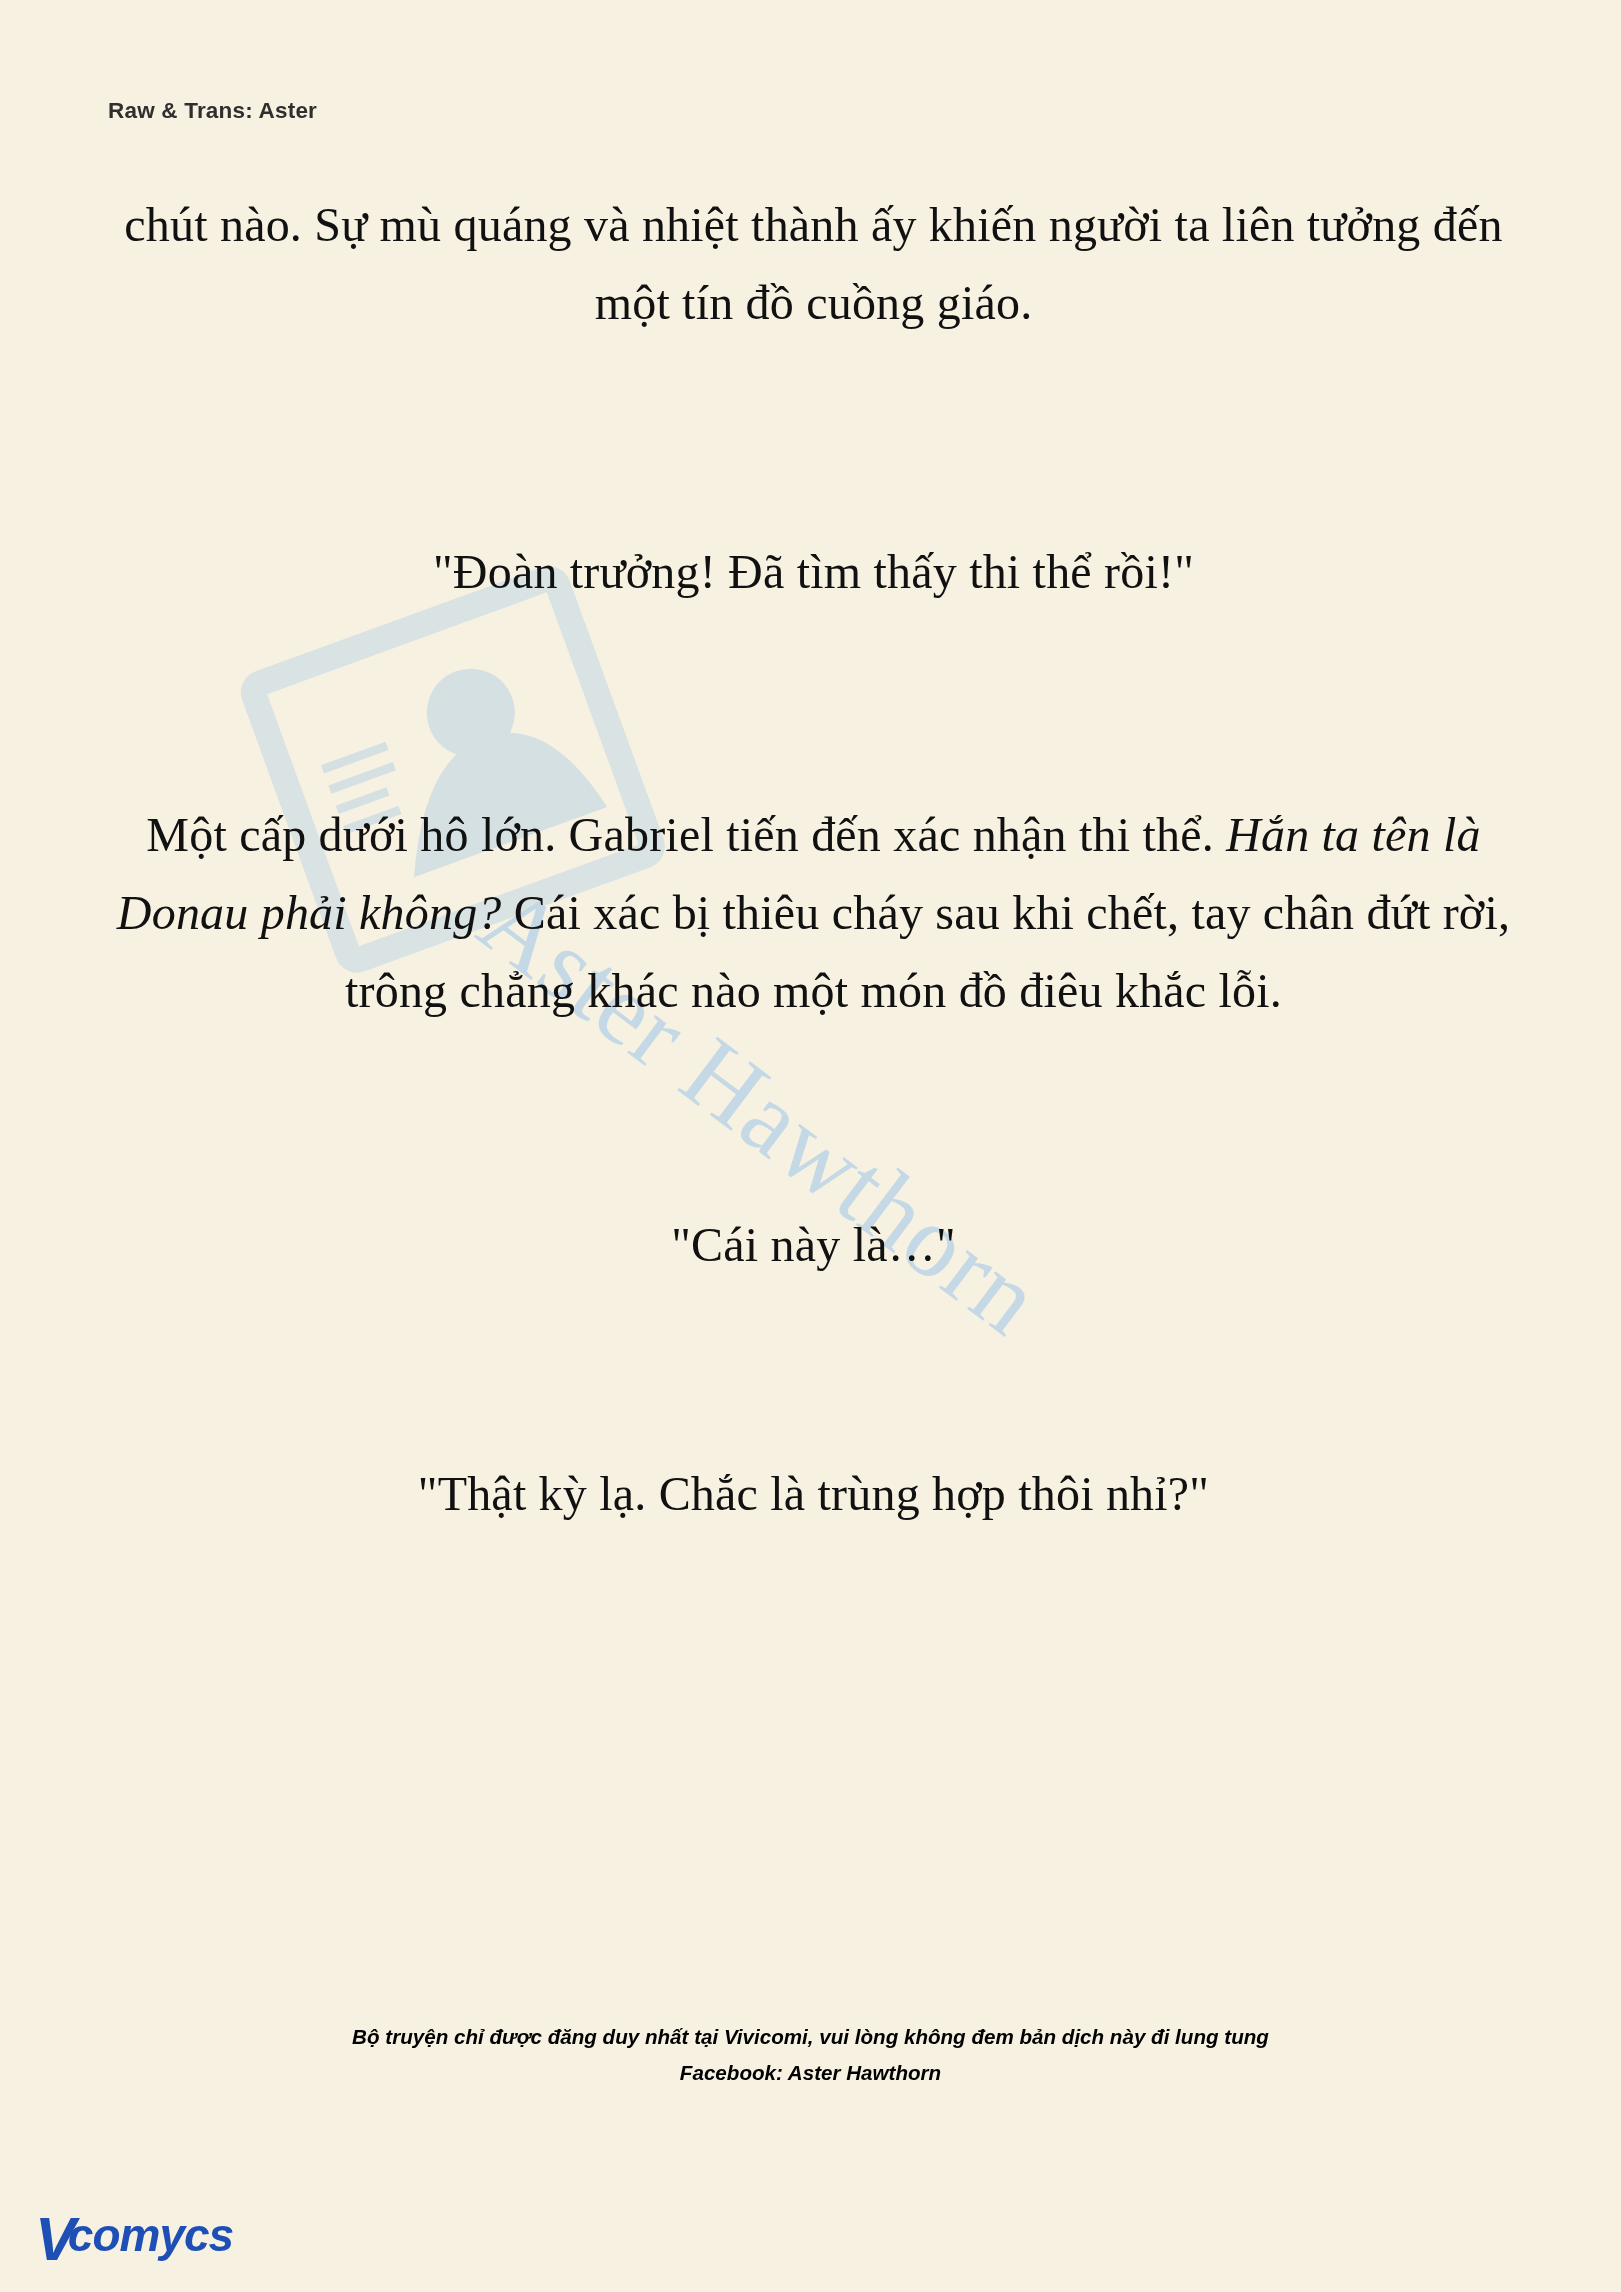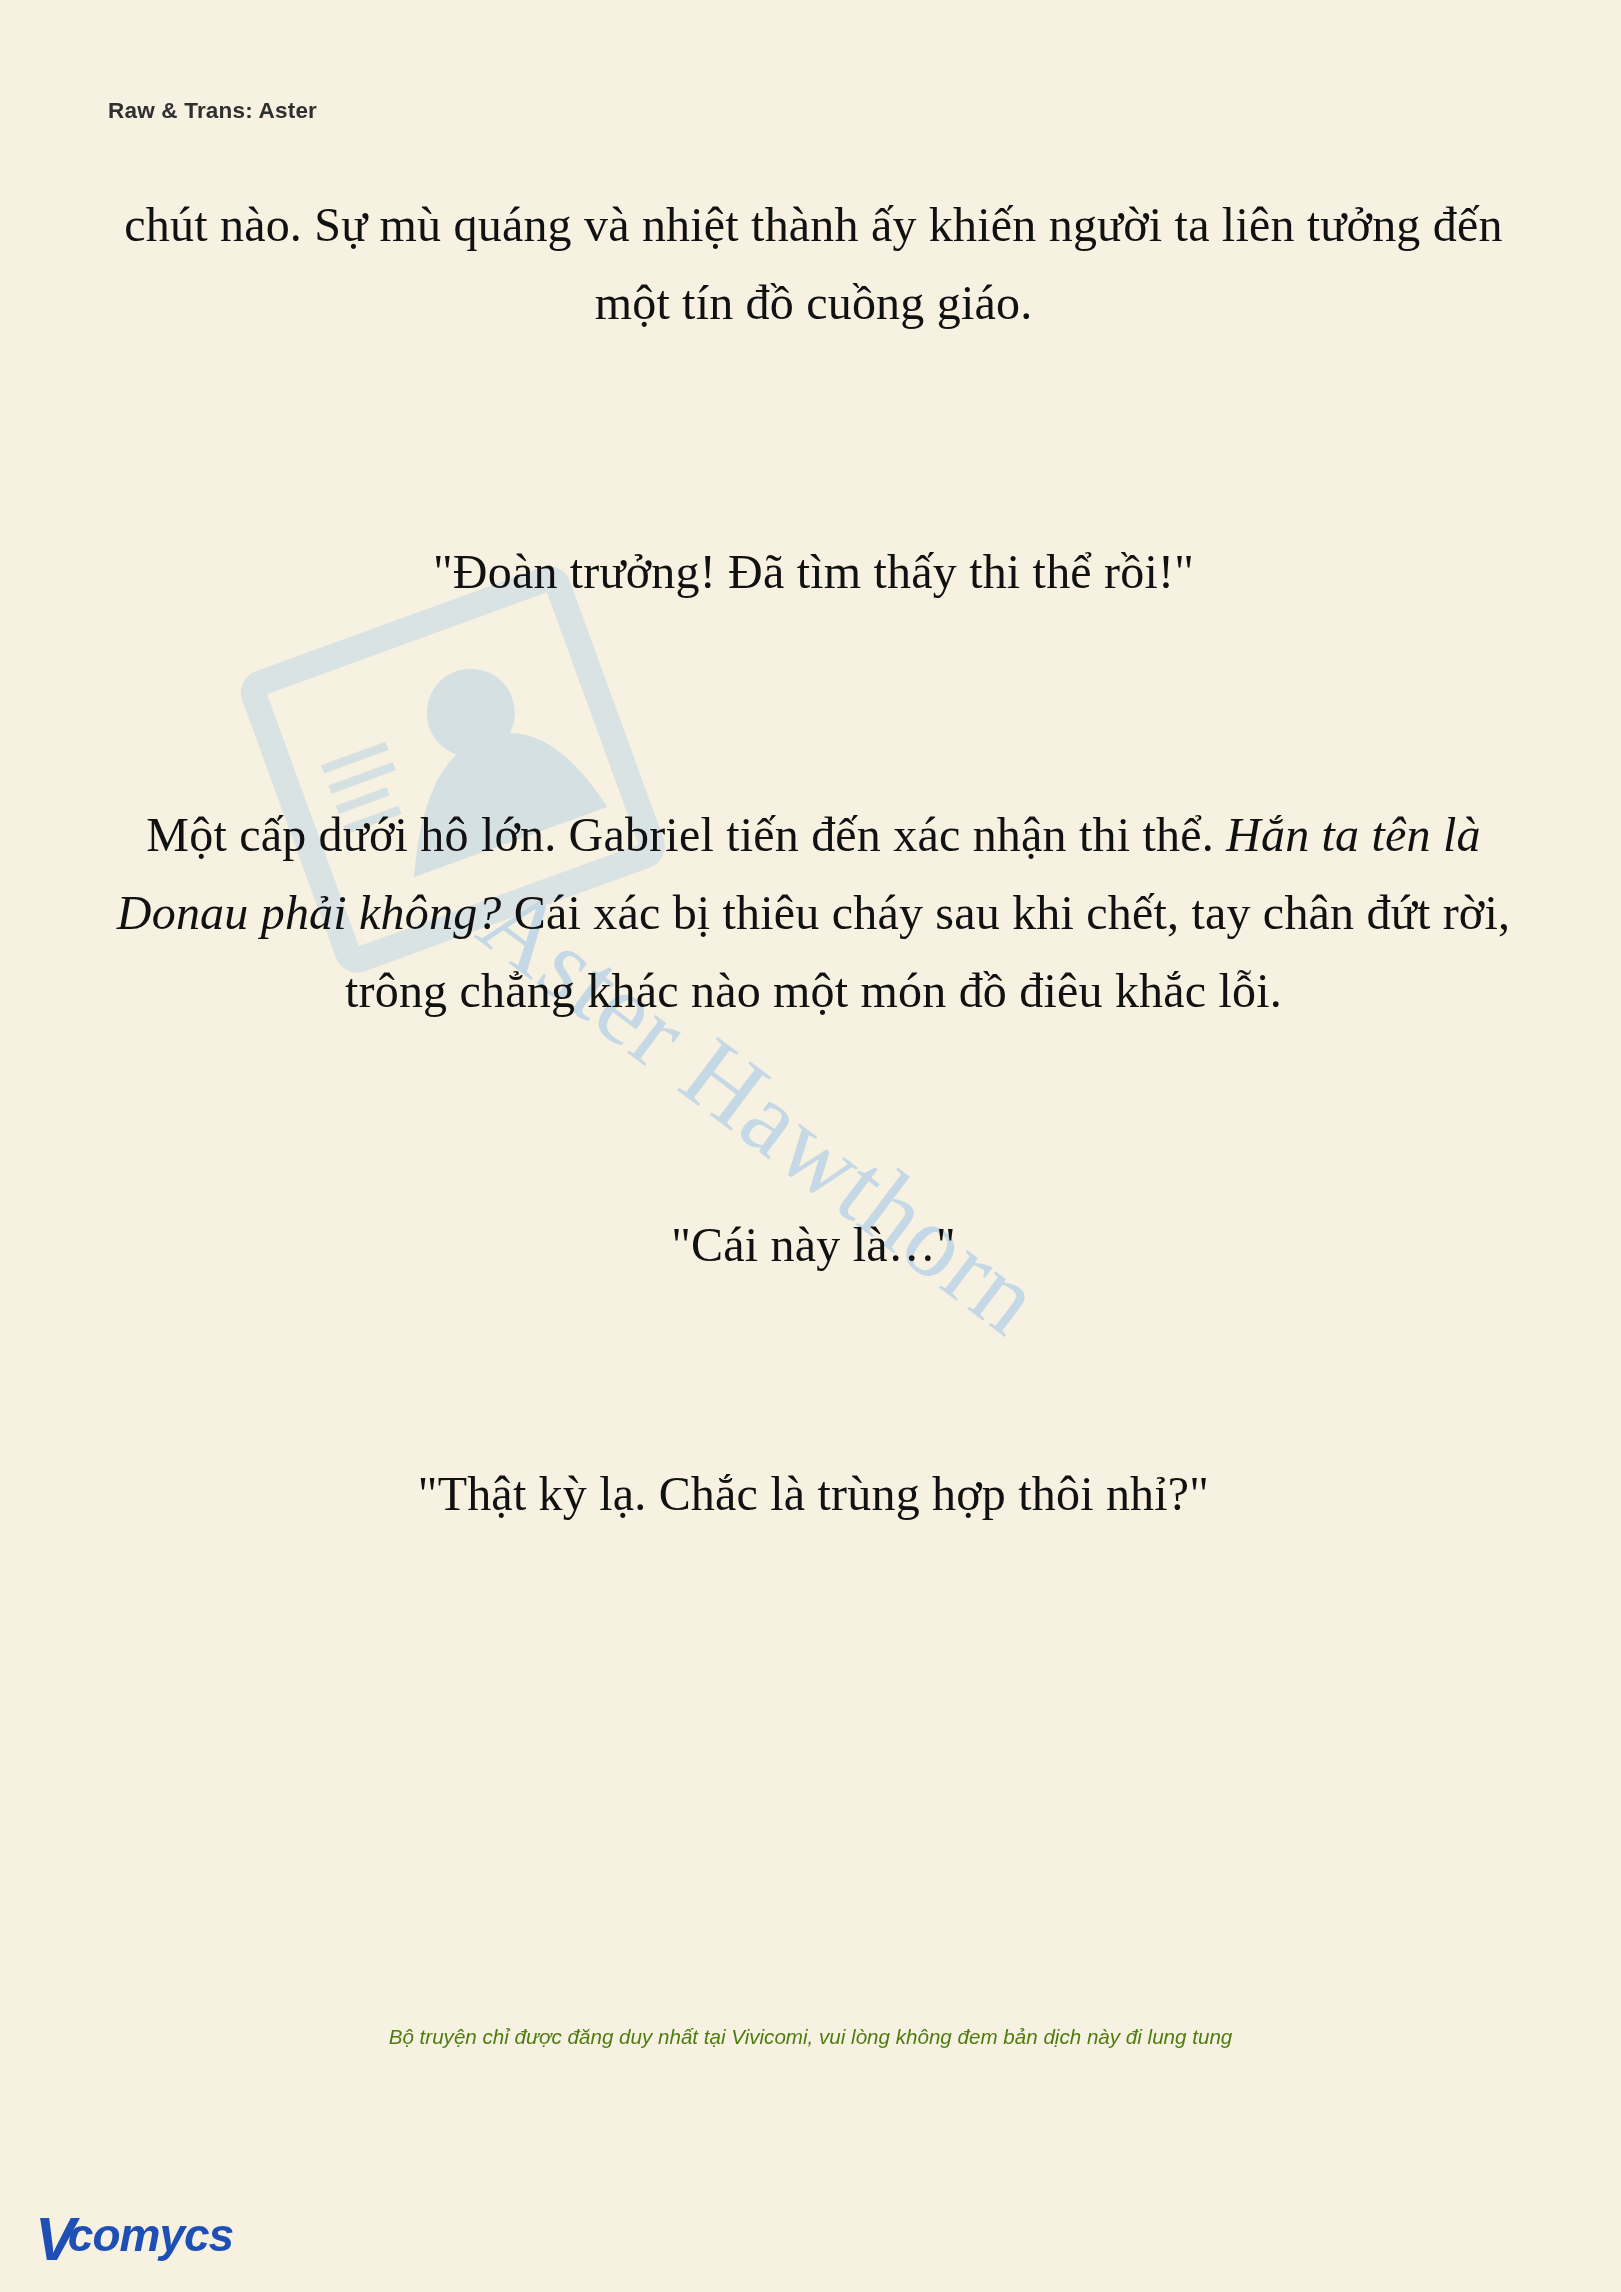--- a/index.html
+++ b/index.html
@@ -99,9 +99,9 @@
     text-align: center;
     font-family: "Liberation Sans", sans-serif;
     font-size: 20.6px;
-    font-weight: 400;
+    font-weight: 700;
     font-style: italic;
-    color: #4d7c0f;
+    color: #000000;
     line-height: 1.75;
     z-index: 3;
   }

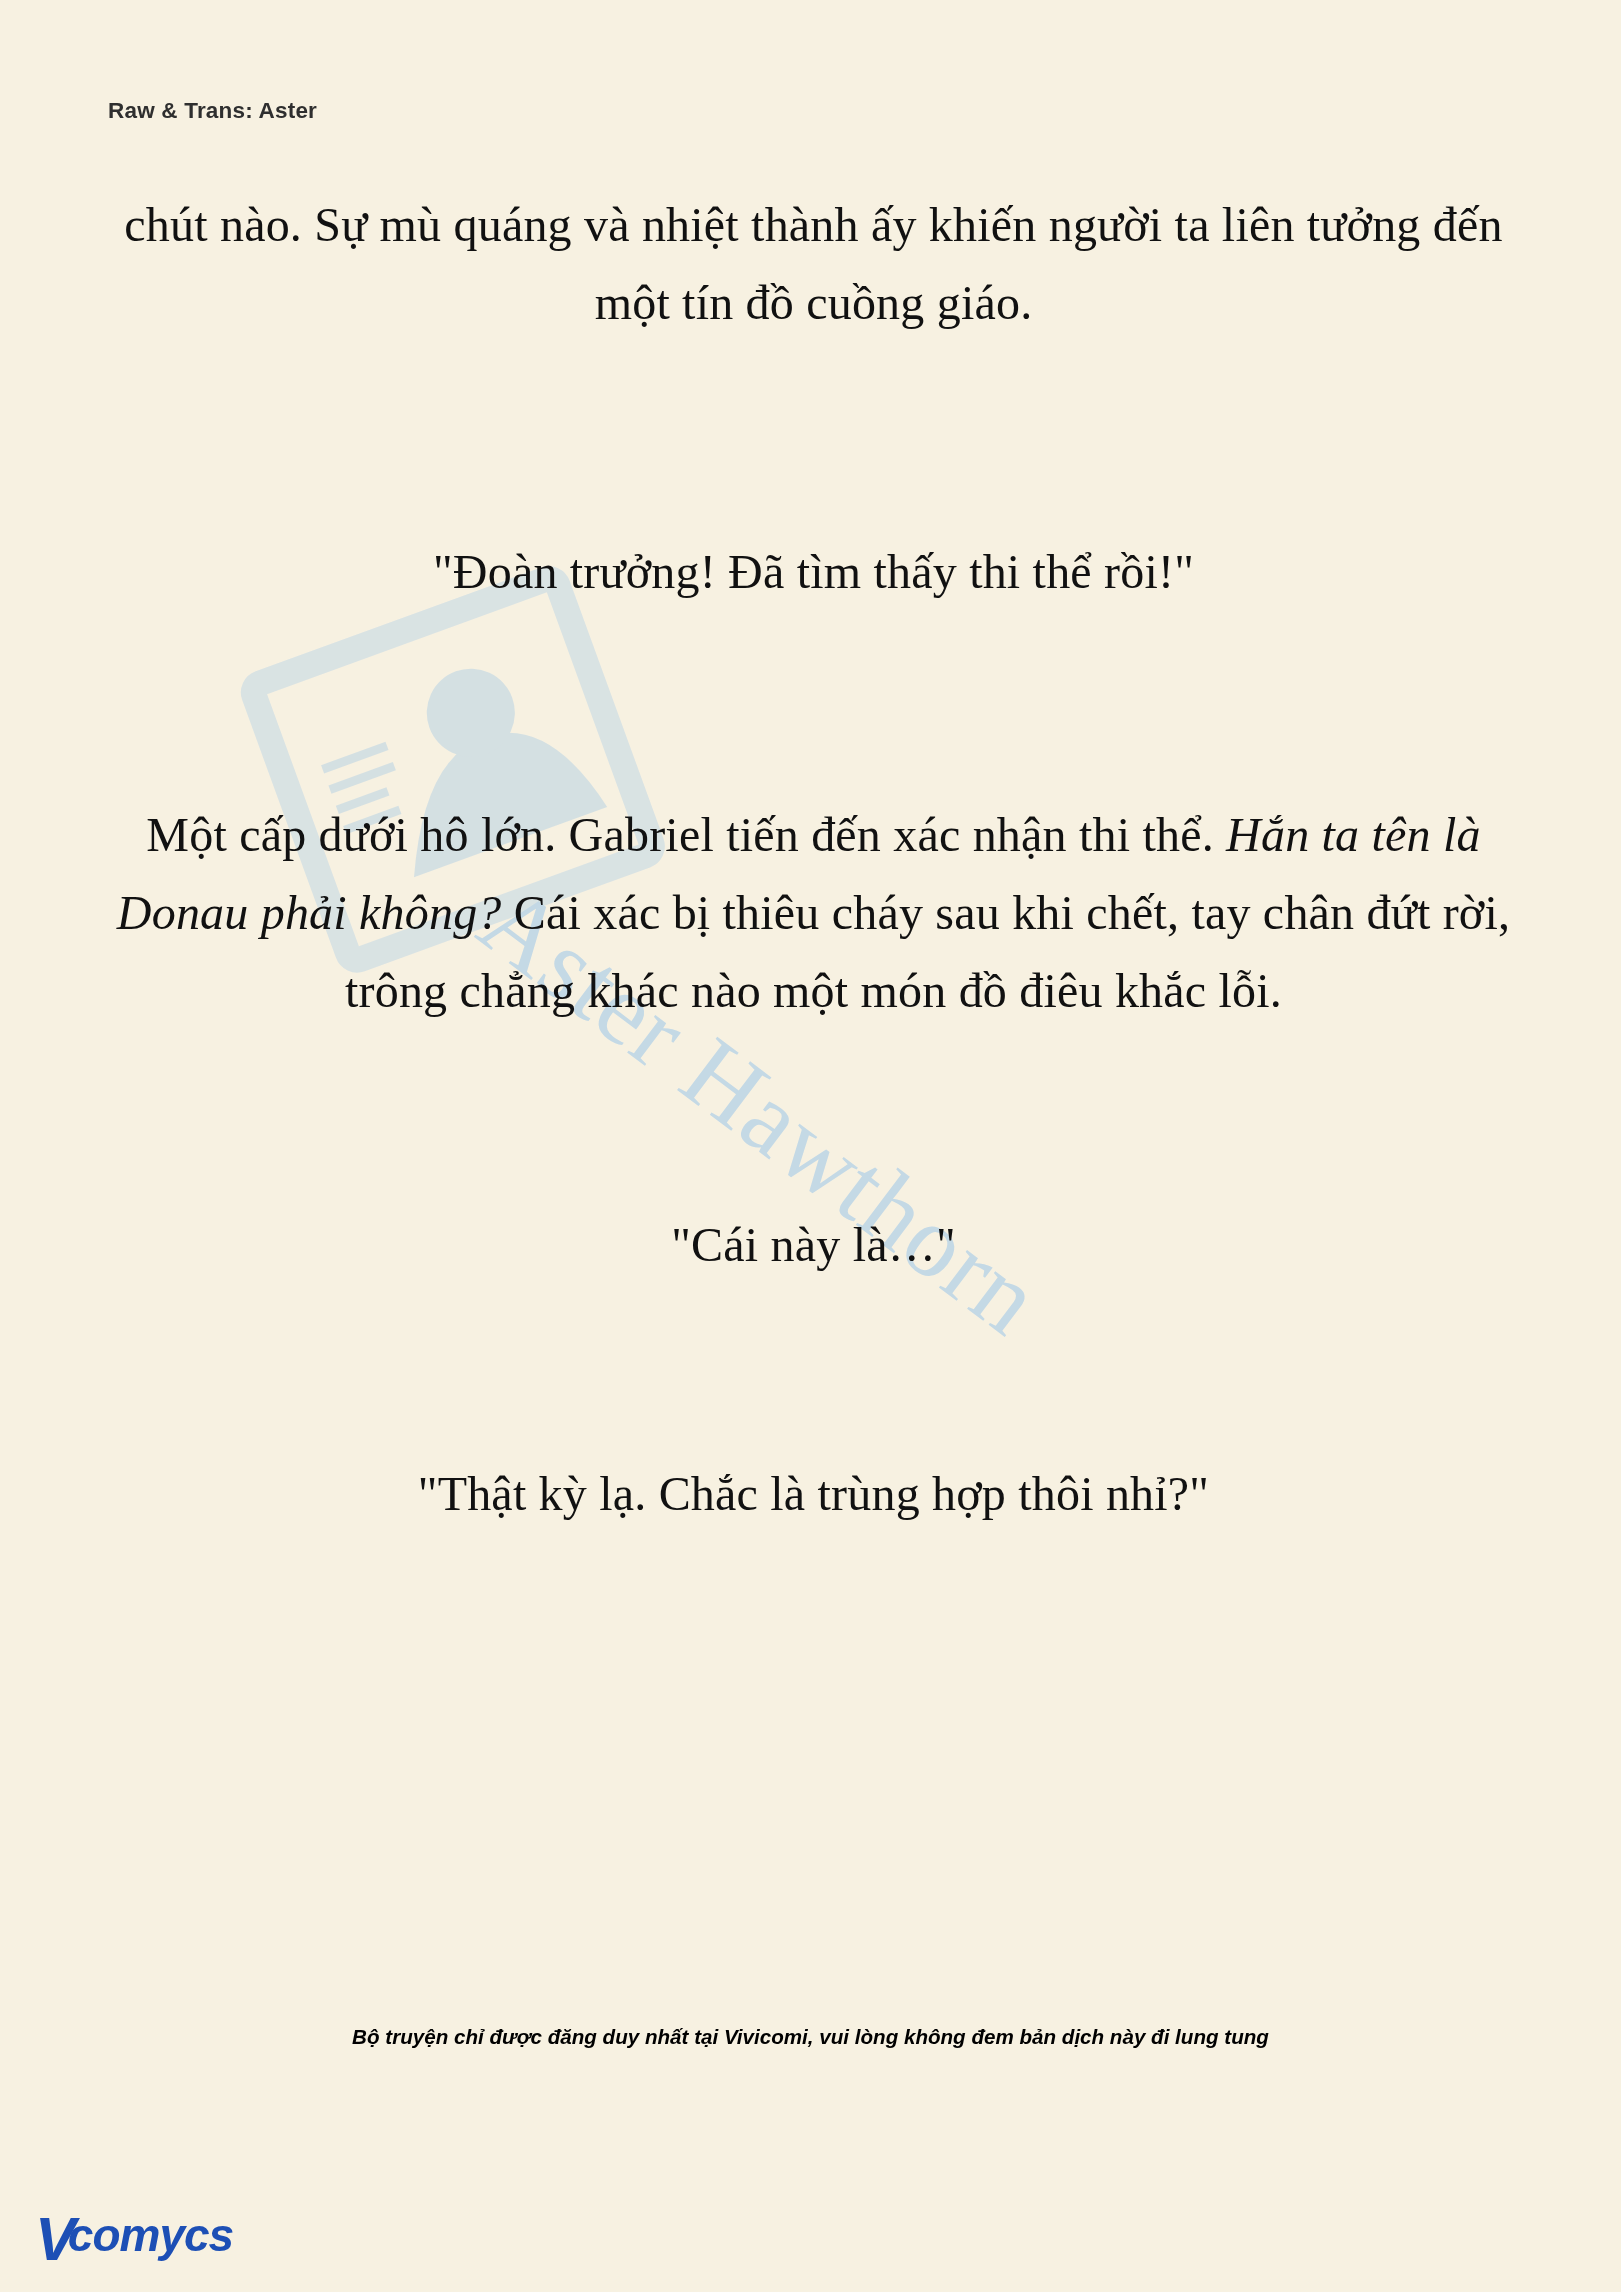--- a/index.html
+++ b/index.html
@@ -185,6 +185,7 @@
 
   <div class="footer-note">
     <div>Bộ truyện chỉ được đăng duy nhất tại Vivicomi, vui lòng không đem bản dịch này đi lung tung</div>
+    <div>Facebook: Aster Hawthorn</div>
   </div>
 
   <div class="brand">

